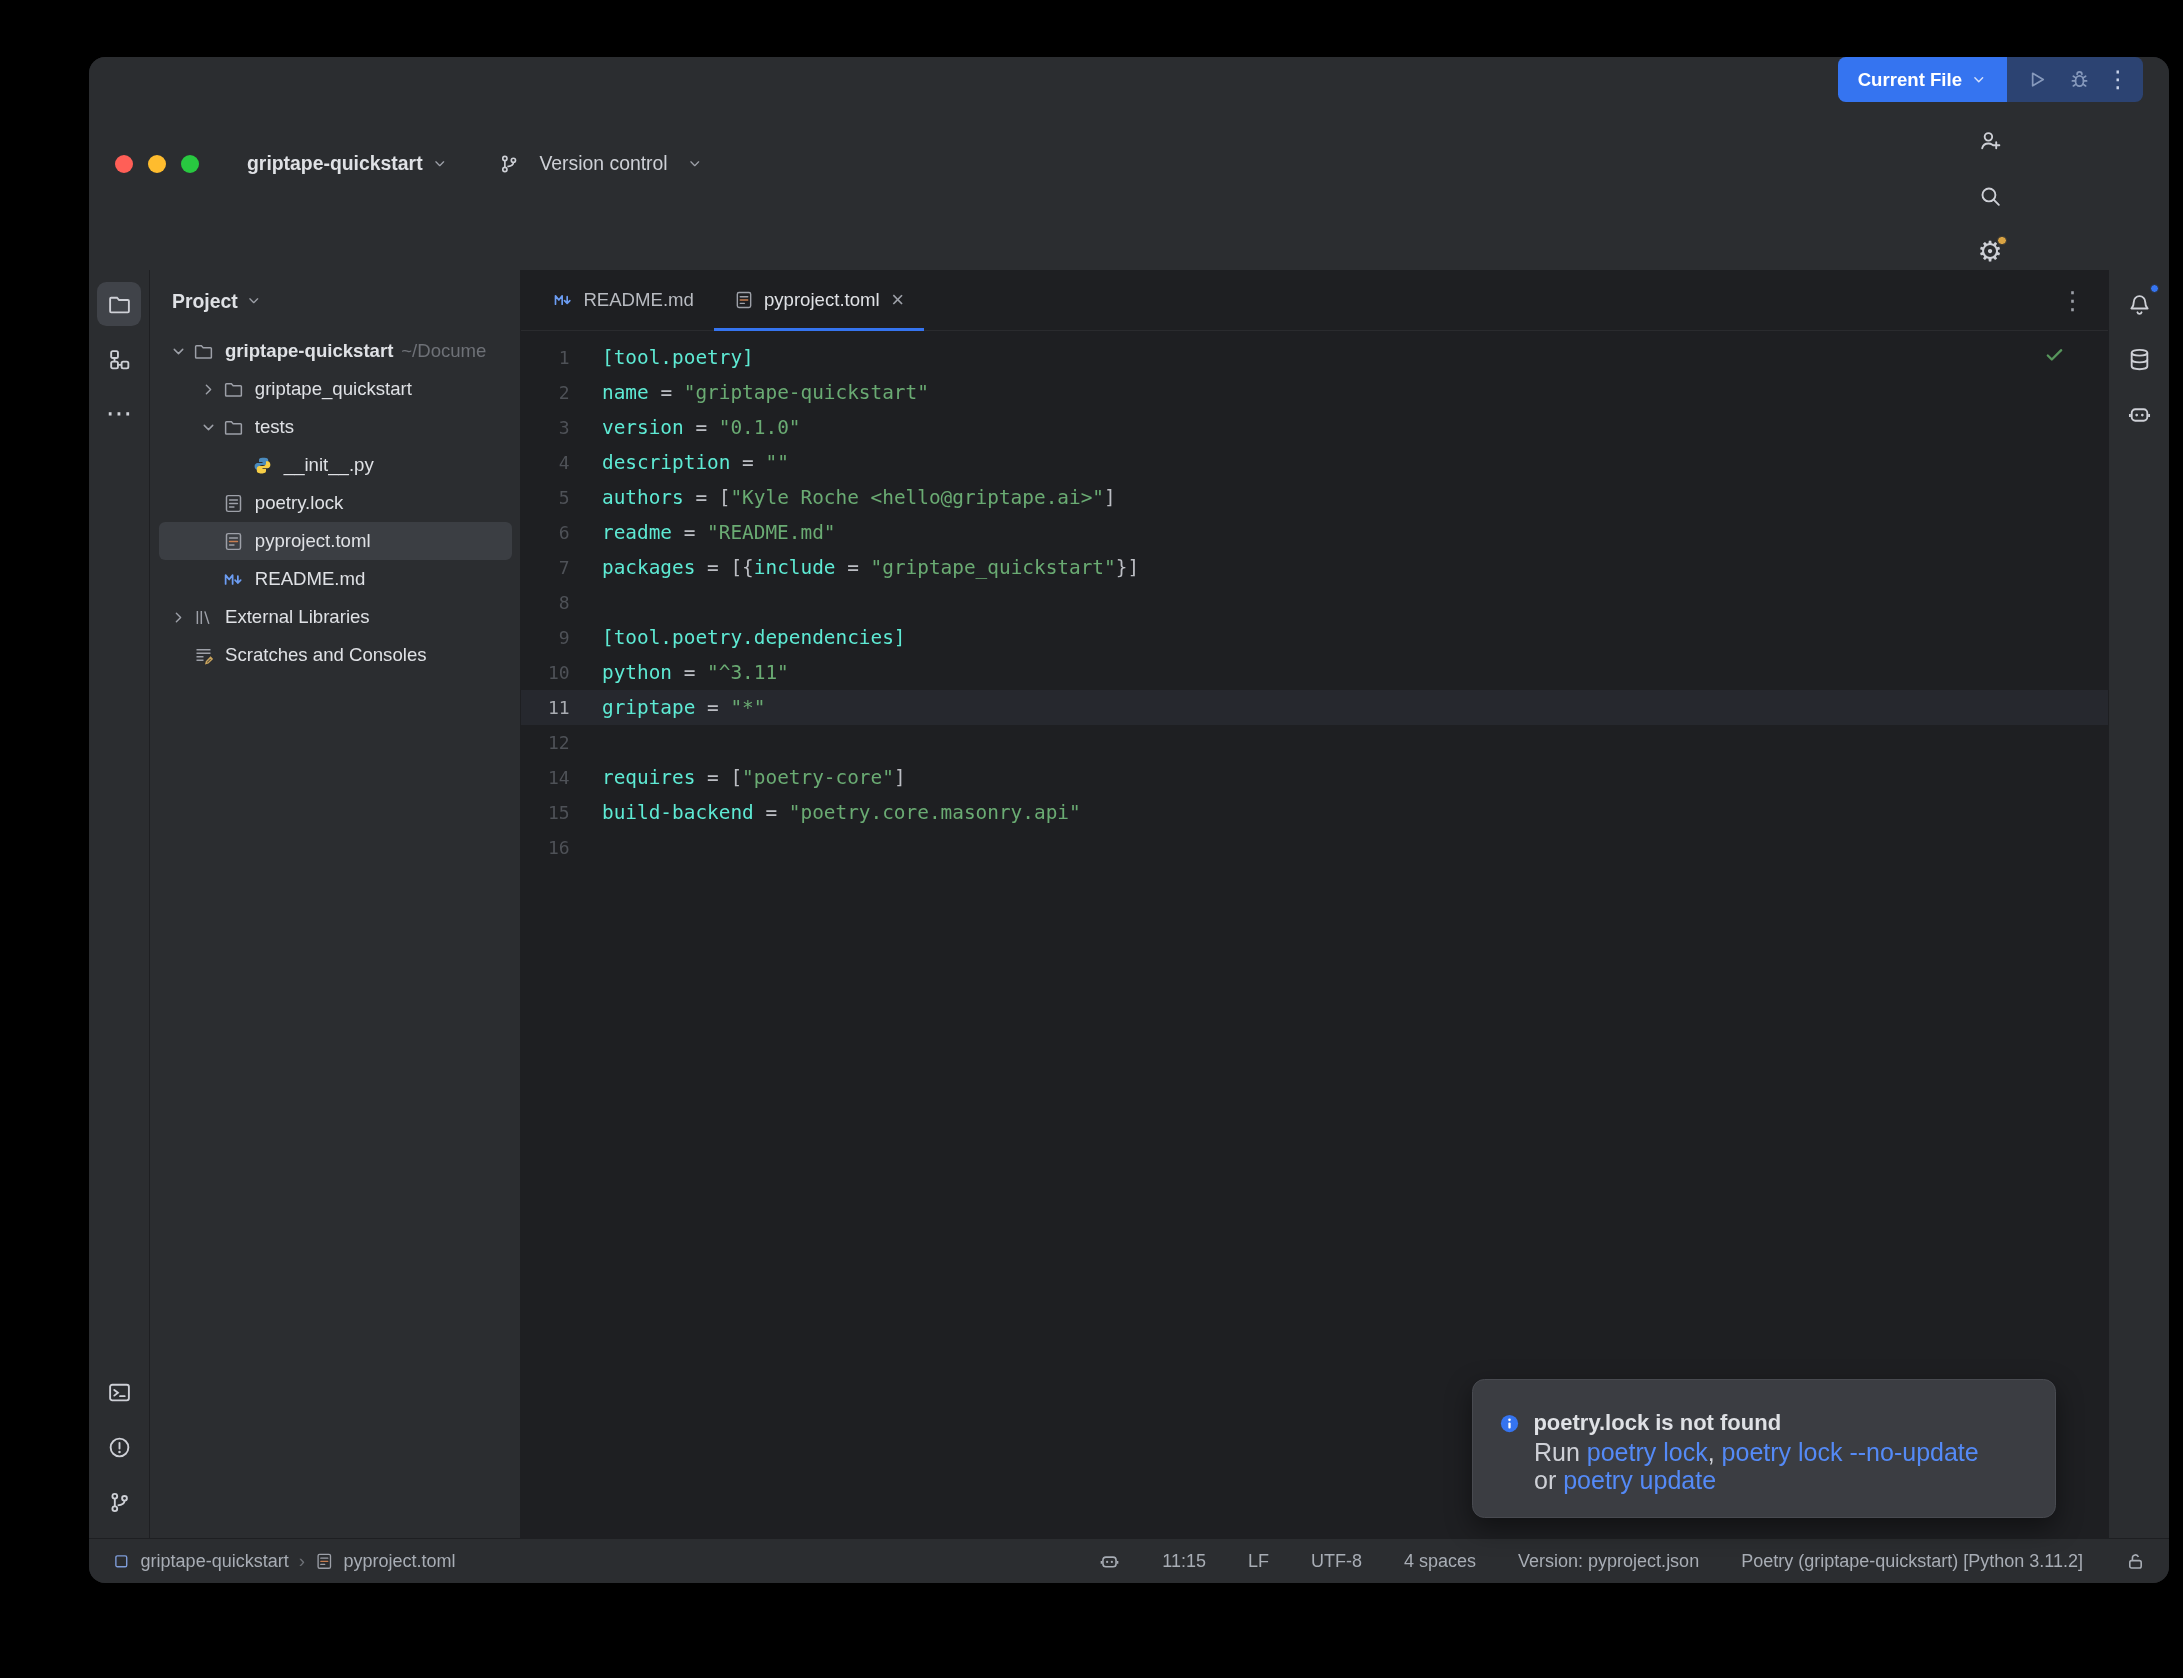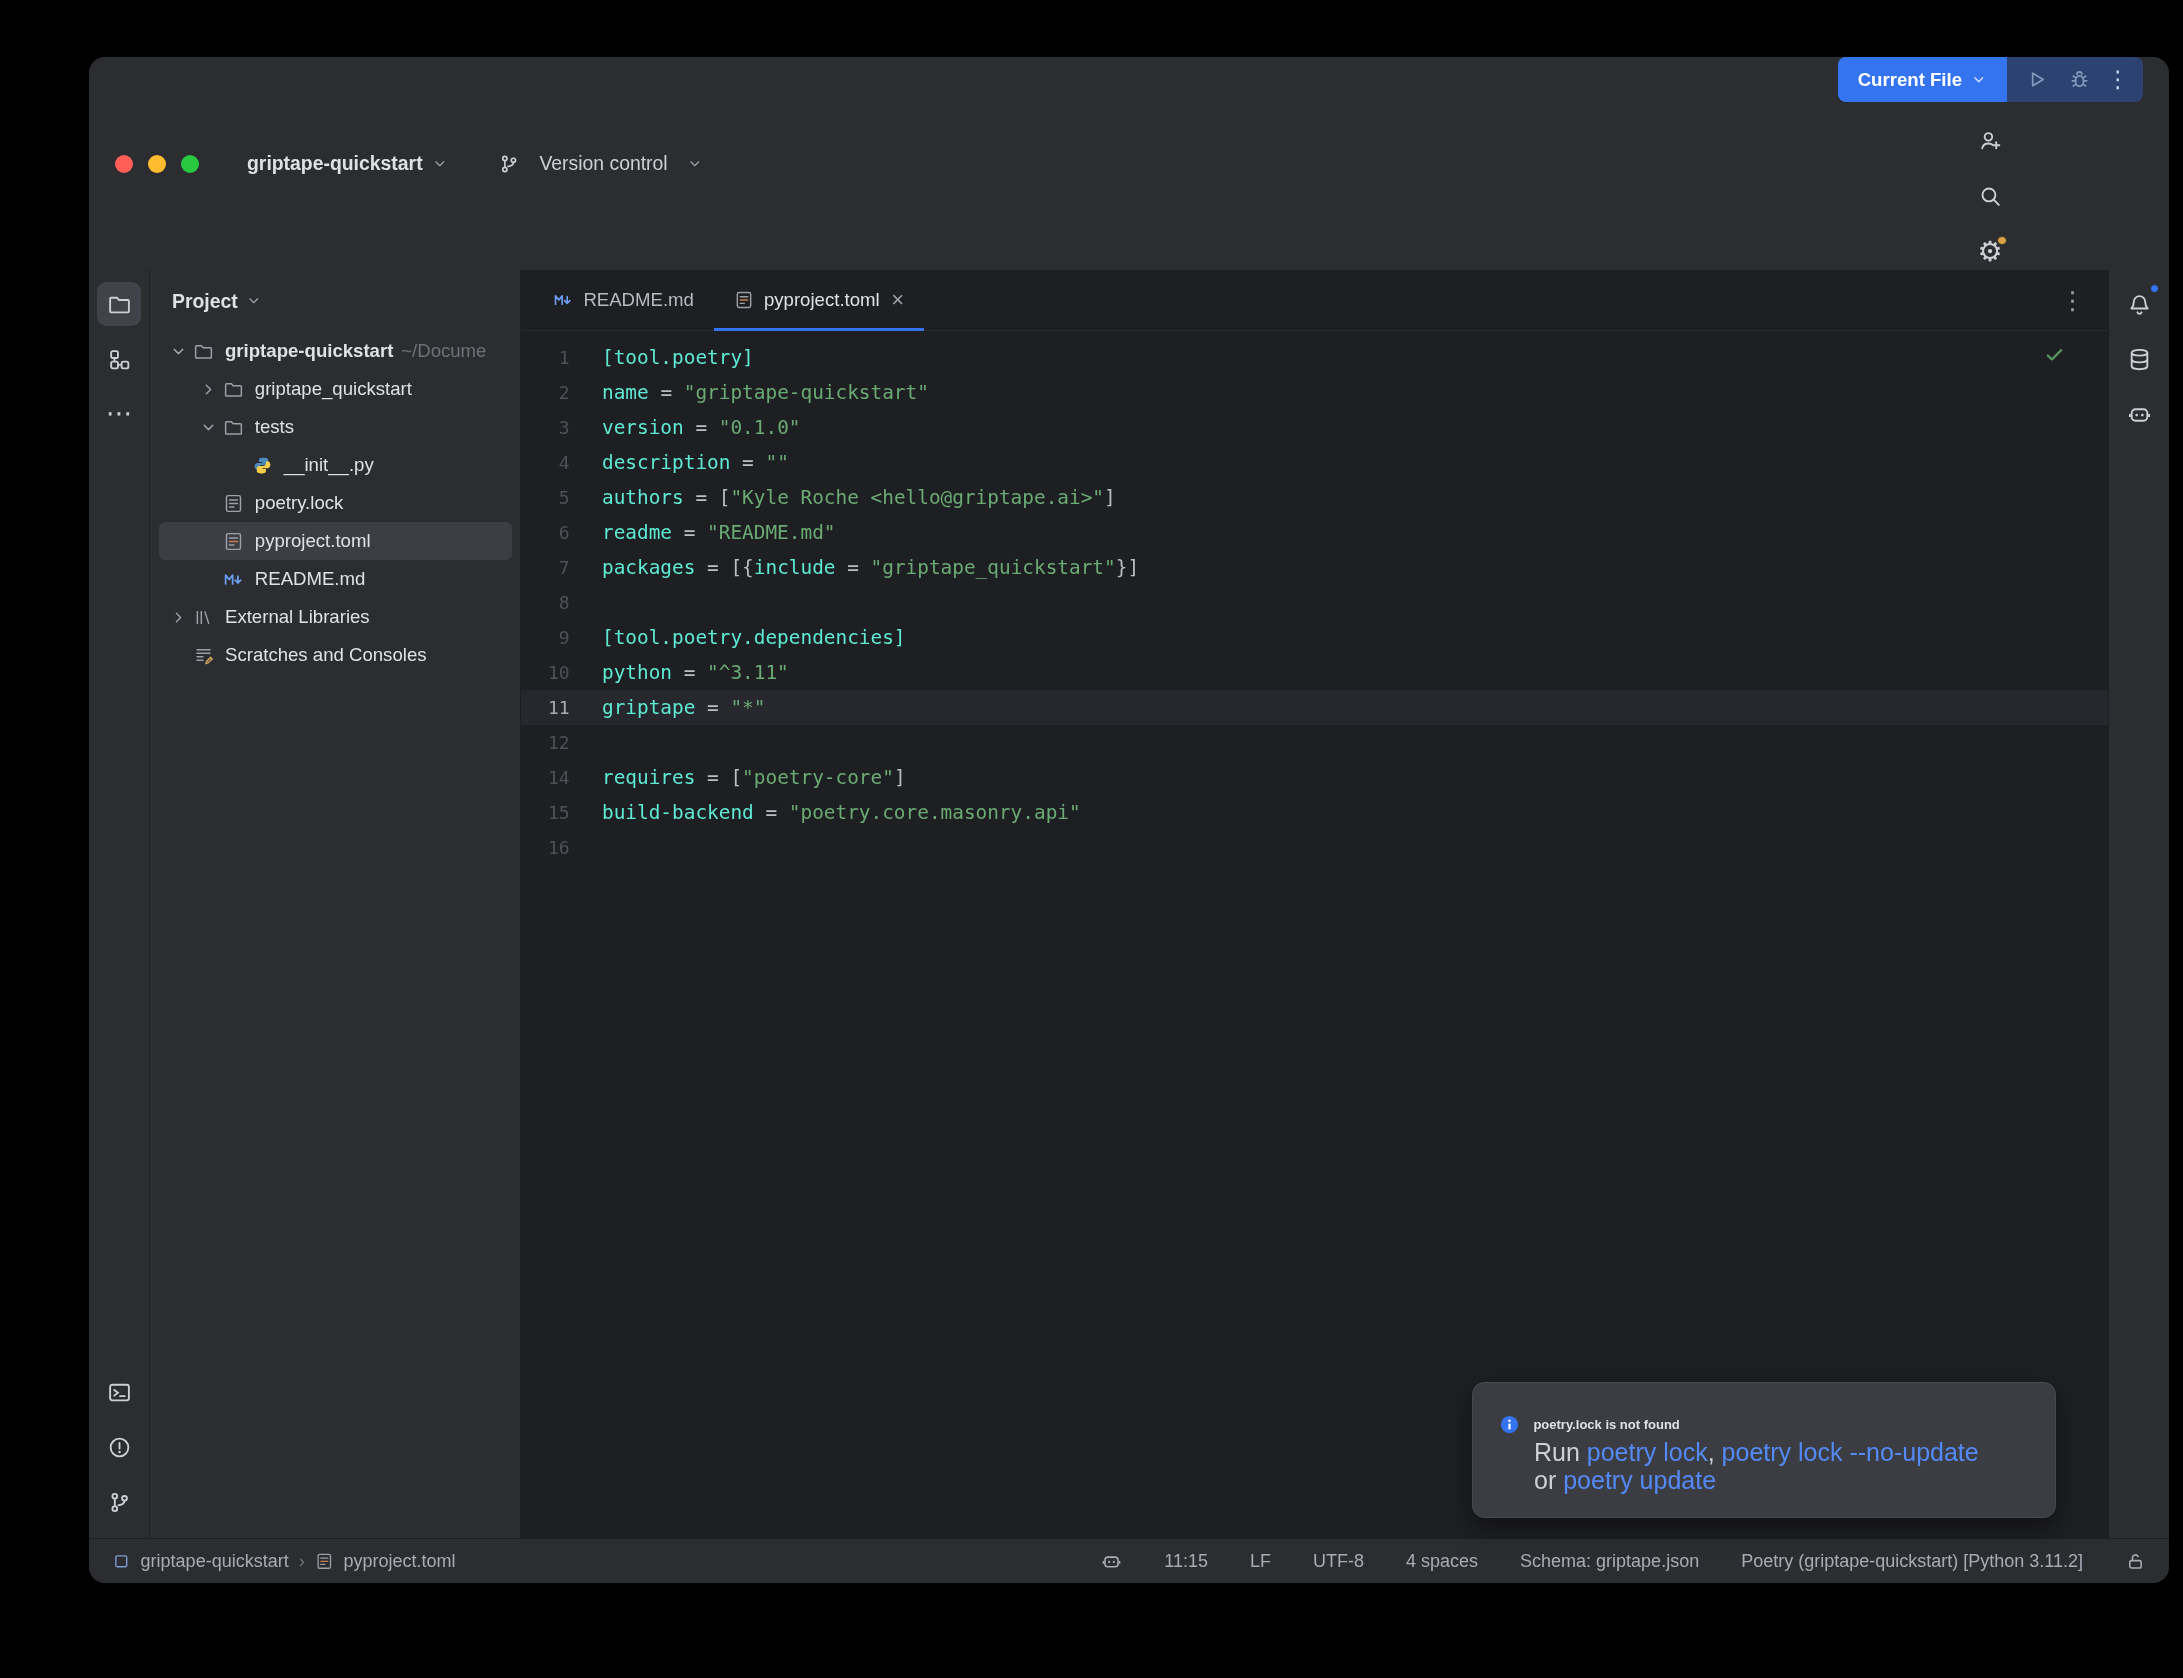--- a/index.html
+++ b/index.html
@@ -82,7 +82,7 @@
   
   .toast { position:absolute; right:113px; bottom:65px; width:584px; background:#3B3D42;
     border:0.8px solid #484A50; border-radius:12.4px; padding:22px 25px 23px; box-shadow:0 9.3px 26.4px rgba(0,0,0,0.45); }
-  .toast-head { display:flex; align-items:center; gap:12.4px; font-size:13px; font-weight:700; color:#DFE1E5;margin-top:8px; }
+  .toast-head { display:flex; align-items:center; gap:12.4px; font-size:22px; font-weight:700; color:#DFE1E5;margin-top:8px; }
   .toast-head svg { width:23px; height:23px; flex:0 0 23px; display:block; }
   .toast-body { margin:2px 0 0 36px; max-width:466px; font-size:25px; line-height:28px; color:#CED0D6; }
   .toast-link { color:#548AF7; }

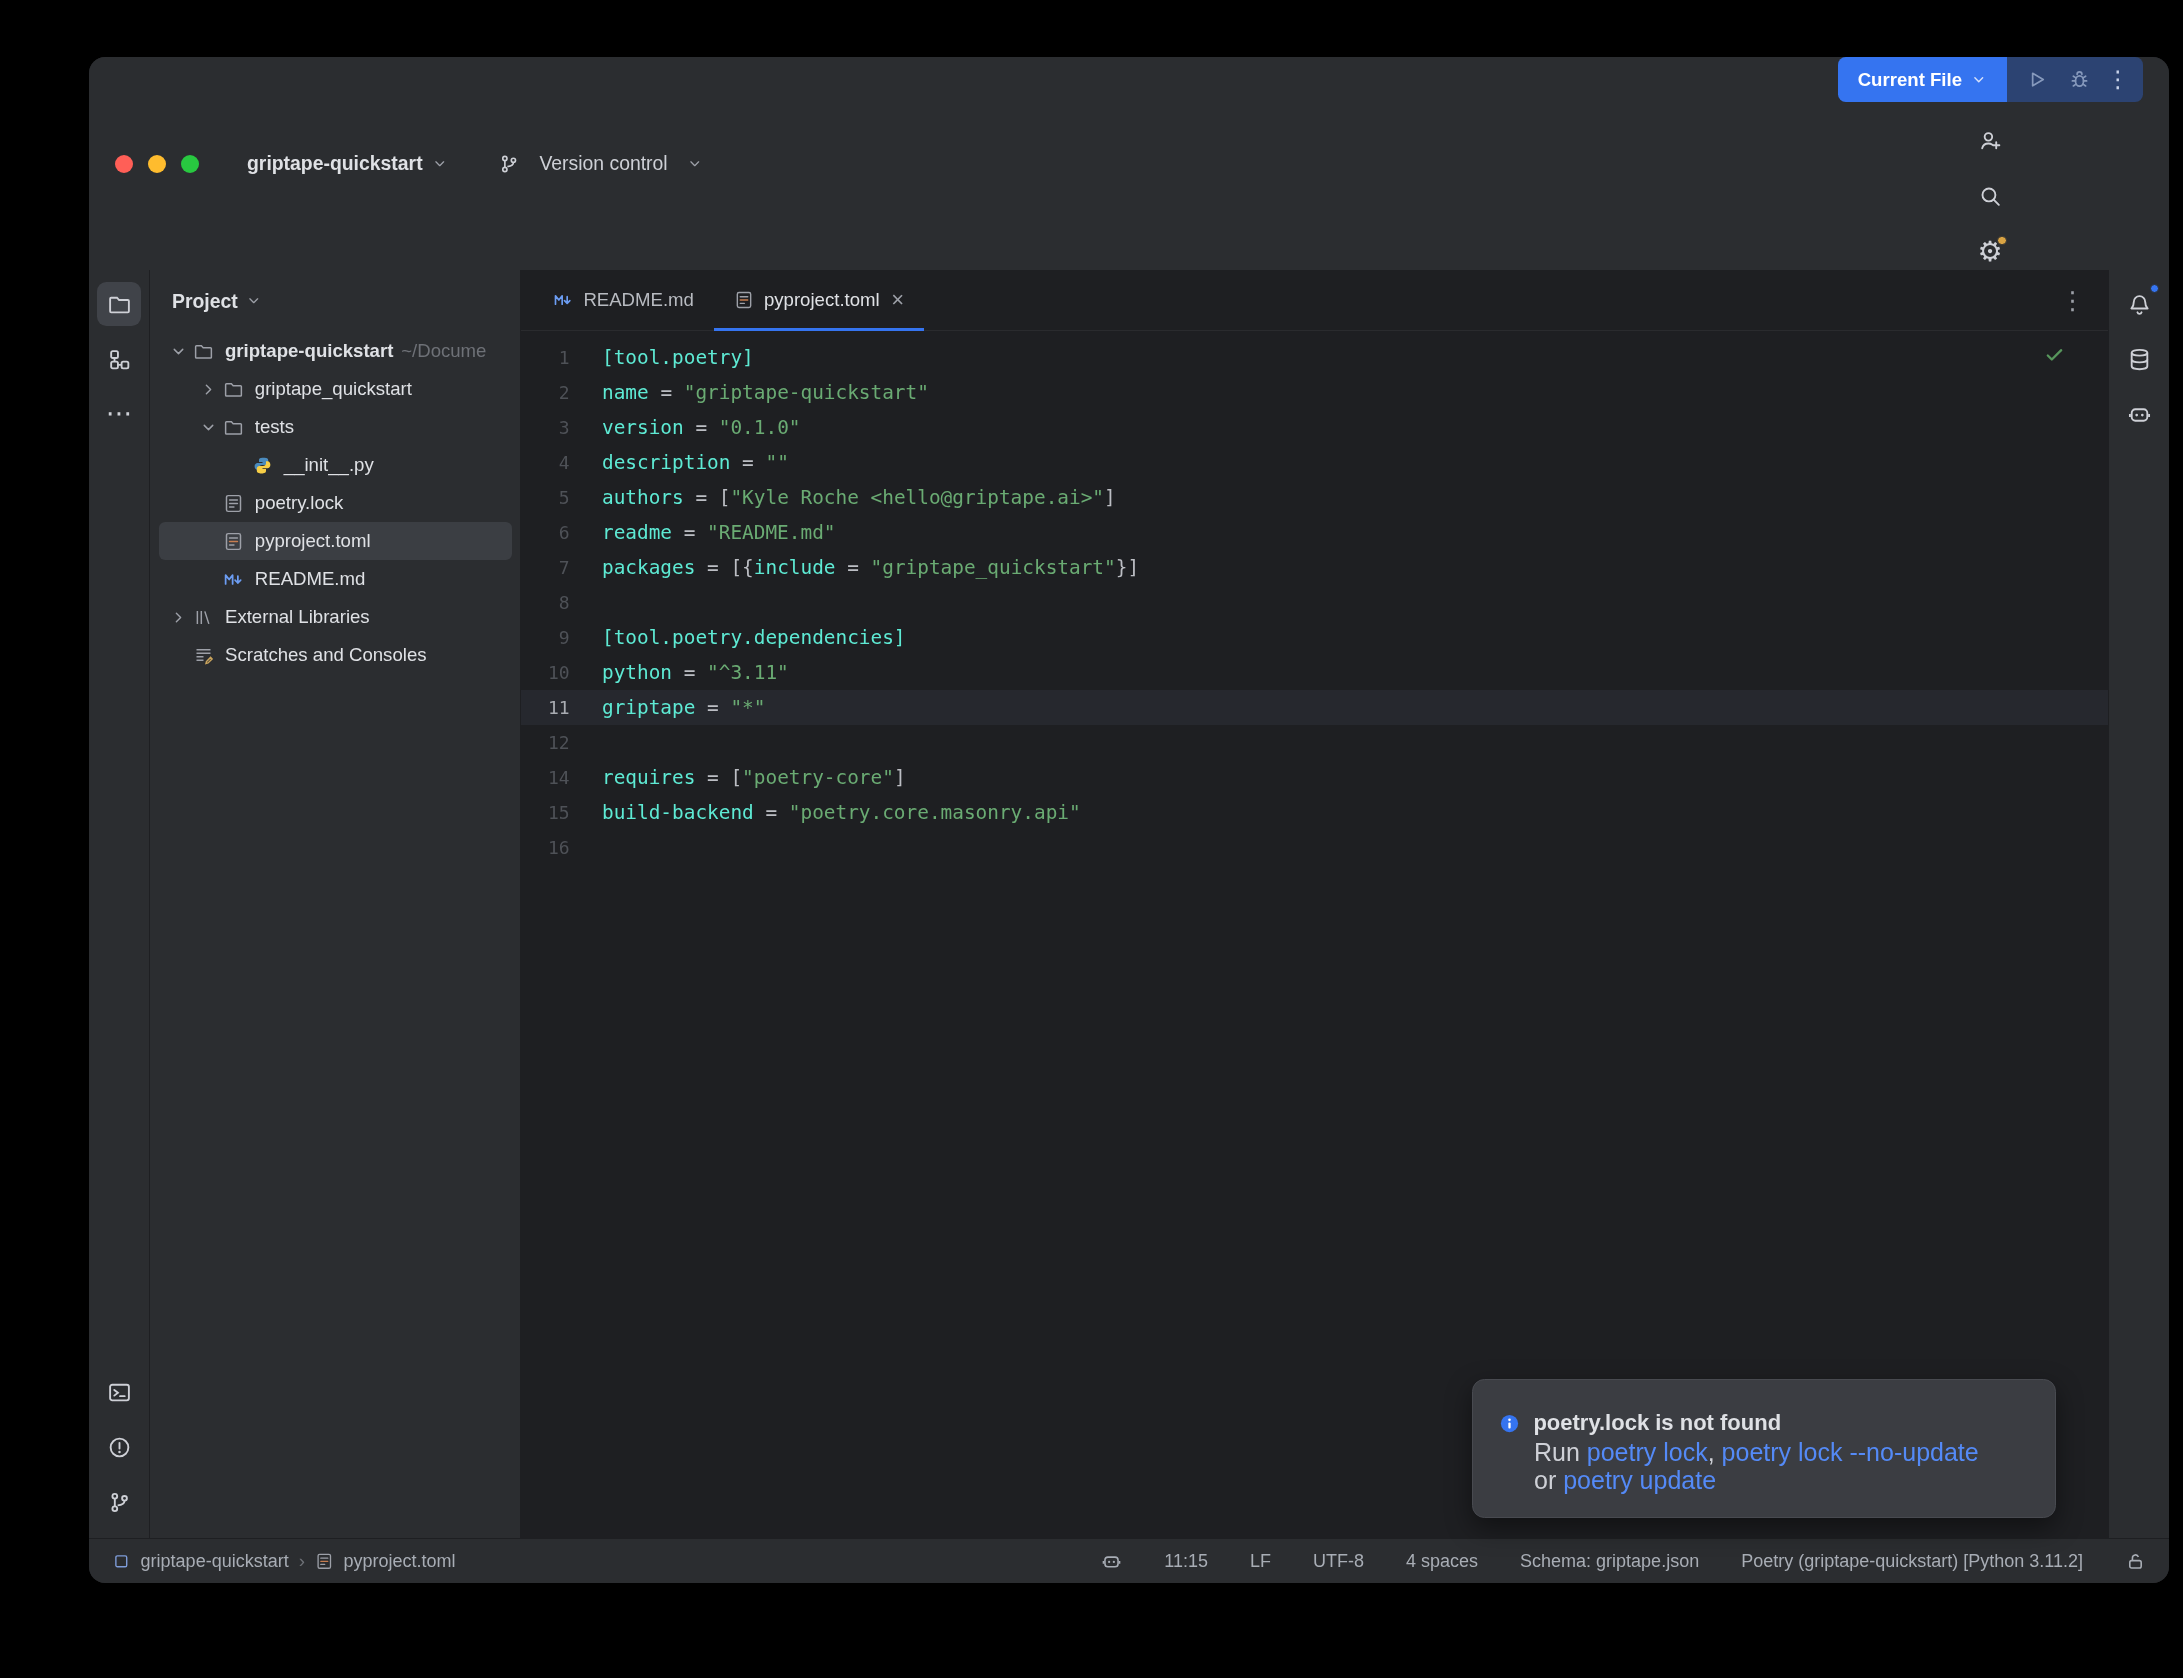--- a/index.html
+++ b/index.html
@@ -498,7 +498,7 @@
         <span class="sb-item">LF</span>
         <span class="sb-item">UTF-8</span>
         <span class="sb-item">4 spaces</span>
-        <span class="sb-item">Schema: griptape.json</span>
+        <span class="sb-item">Version: pyproject.json</span>
         <span class="sb-item">Poetry (griptape-quickstart) [Python 3.11.2]</span>
         <span class="sb-icon">
           <svg viewBox="0 0 24 24" fill="none" stroke="currentColor" stroke-width="1.8">

